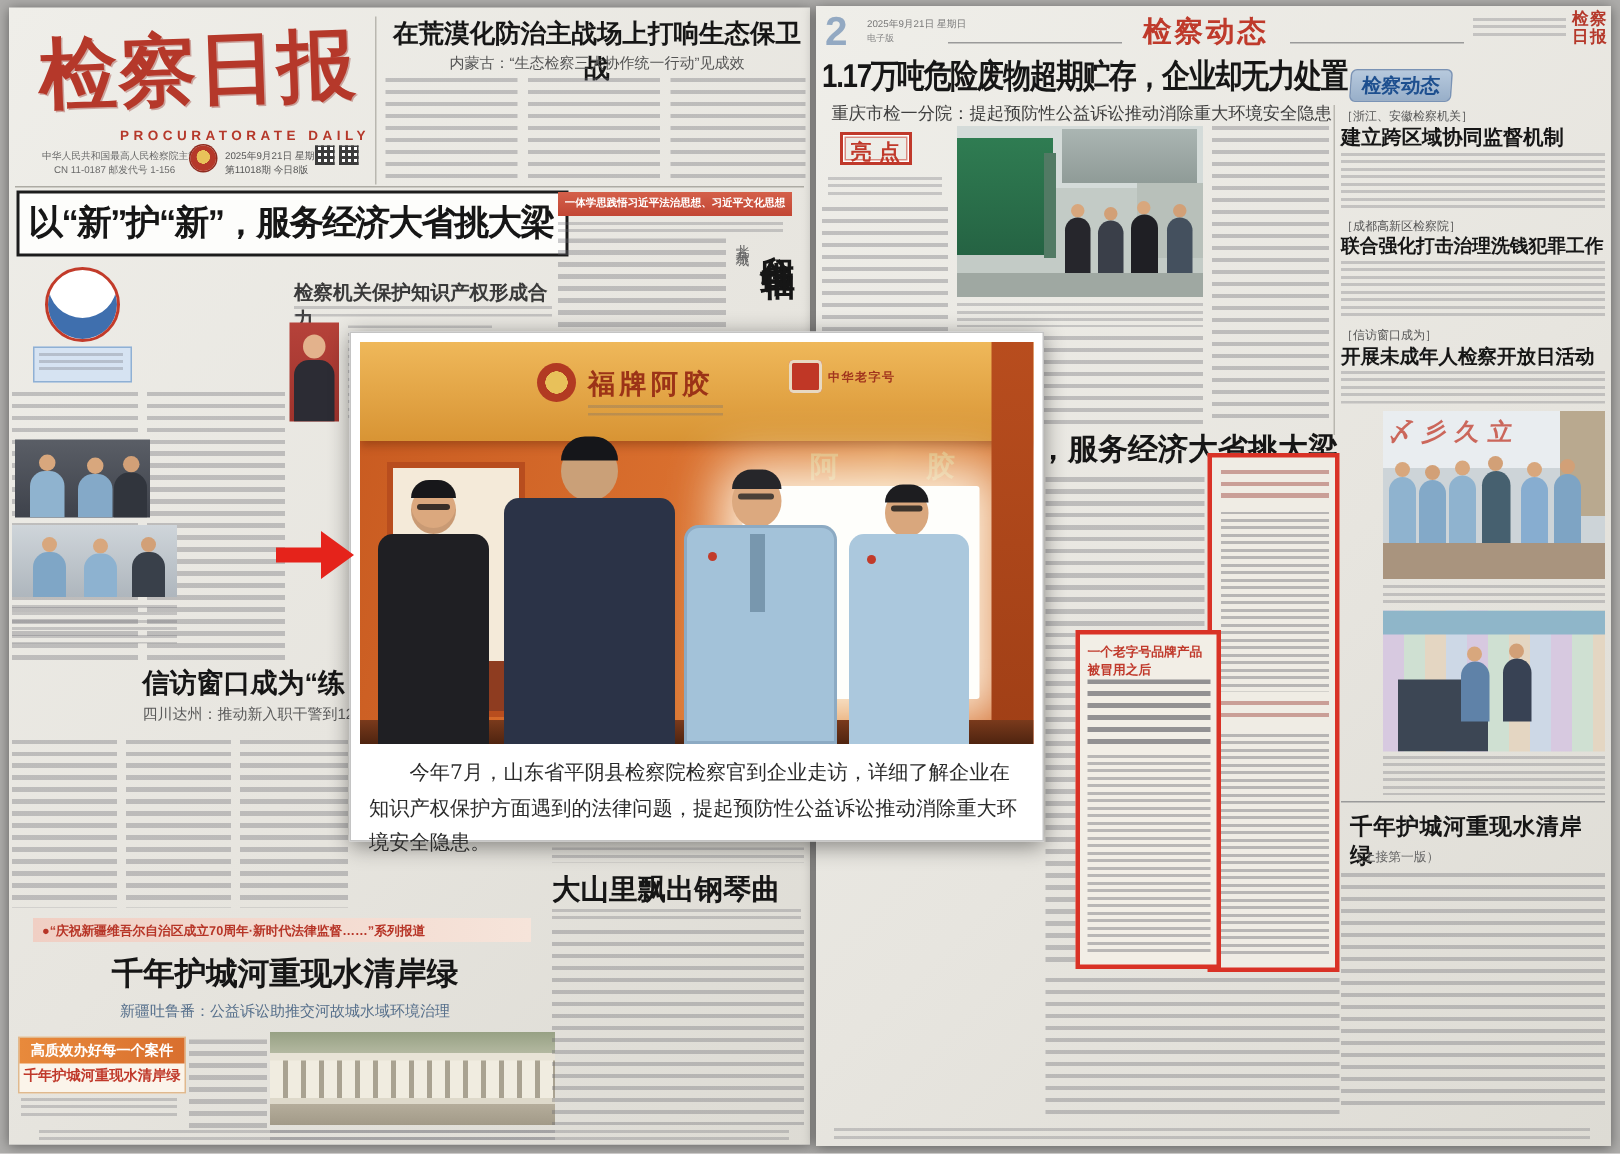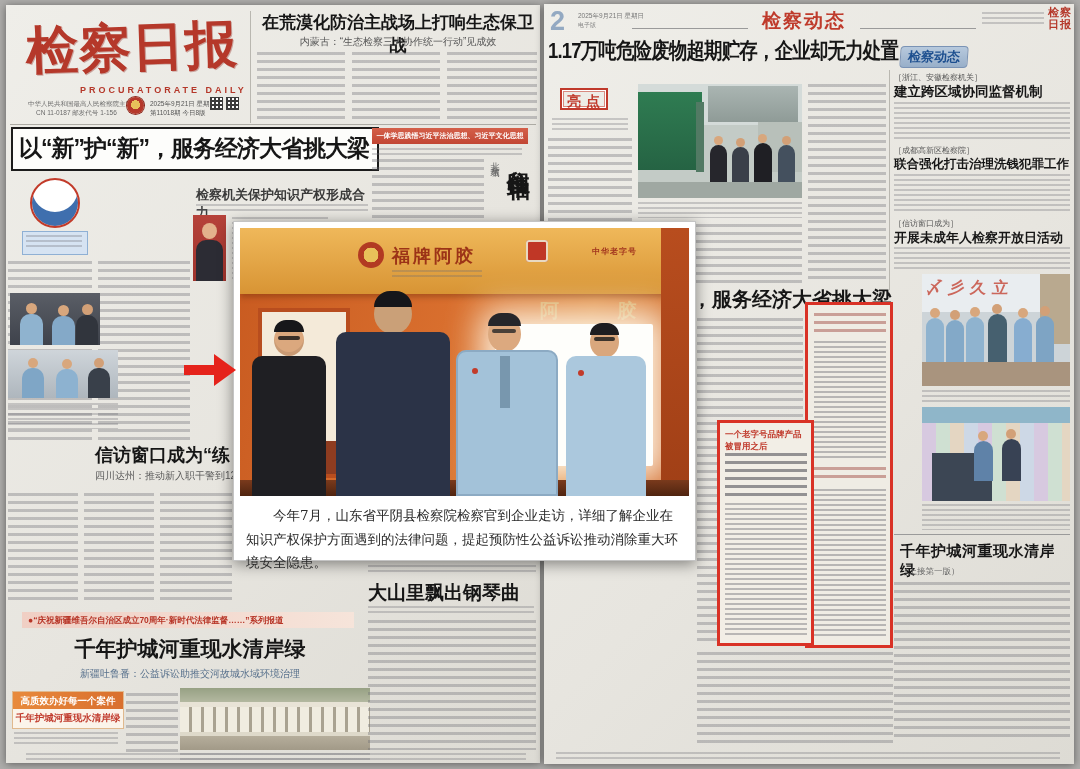--- a/index.html
+++ b/index.html
@@ -151,6 +151,7 @@
     <div class="abs" style="left:356px;top:42px;width:66px;height:20px;background:linear-gradient(180deg,#b7c9dd,#98afc9);
                 border:1px solid #7a93b5;border-radius:4px;color:#1d4f8f;font-size:13px;font-weight:bold;
                 text-align:center;line-height:20px;transform:skewX(-4deg);">检察动态</div>
+    <div class="abs" style="left:10px;top:64px;width:334px;font-size:11.5px;color:#3f3f3f;text-align:center;">重庆市检一分院：提起预防性公益诉讼推动消除重大环境安全隐患</div>
 
     <div class="abs" style="left:16px;top:84px;width:48px;height:22px;border:2px solid #c0392b;box-shadow:inset 0 0 0 1px #fff,inset 0 0 0 2px #d98a80;
                 color:#c0392b;font-size:14px;font-weight:bold;text-align:center;line-height:22px;letter-spacing:5px;padding-left:4px;box-sizing:border-box;">亮点</div>

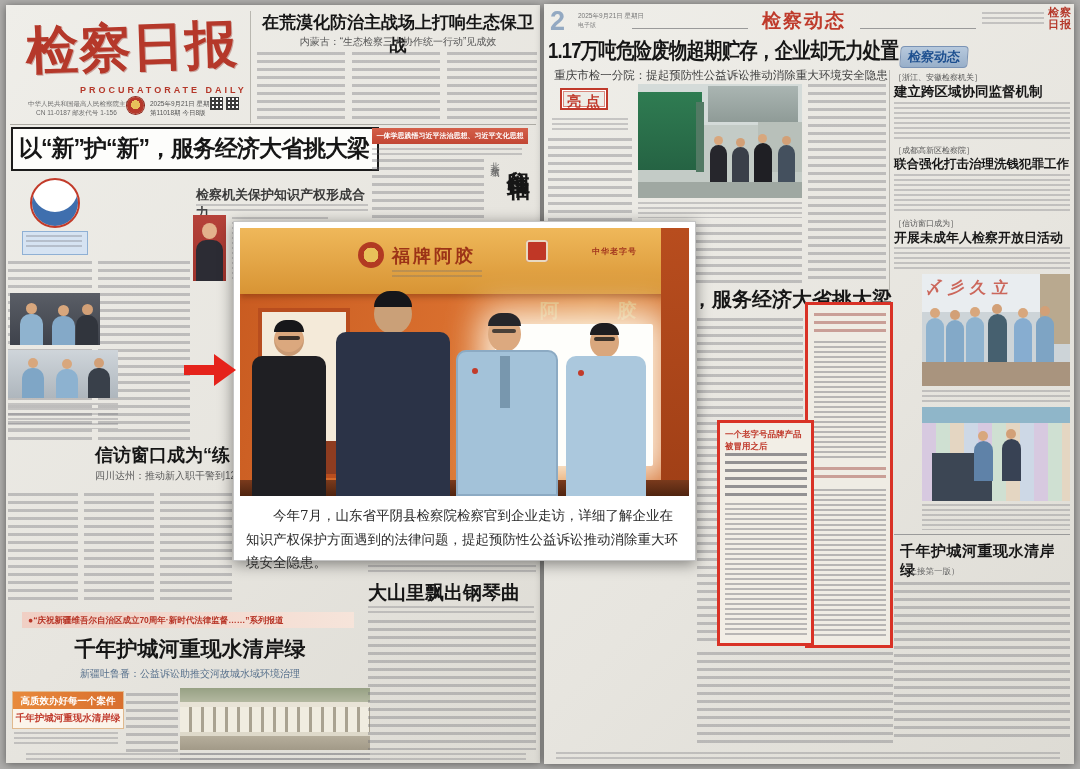--- a/index.html
+++ b/index.html
@@ -285,7 +285,7 @@
                     font-family:'DejaVu Serif',serif;">福牌阿胶</div>
         <div class="abs bt-s" style="left:152px;top:42px;width:90px;height:7px;"></div>
         <div class="abs" style="left:286px;top:12px;width:22px;height:22px;background:#c03726;border-radius:3px;box-shadow:inset 0 0 0 2px #e8d9c2;"></div>
-        <div class="abs" style="left:312px;top:18px;font-size:8px;color:#a2351e;font-weight:bold;letter-spacing:1px;margin-left:40px;">中华老字号</div>
+        <div class="abs" style="left:312px;top:18px;font-size:8px;color:#a2351e;font-weight:bold;letter-spacing:1px;">中华老字号</div>
       </div>
 
       <div class="abs" style="left:300px;top:70px;font-size:19px;font-weight:bold;color:#d8b168;opacity:.85;

